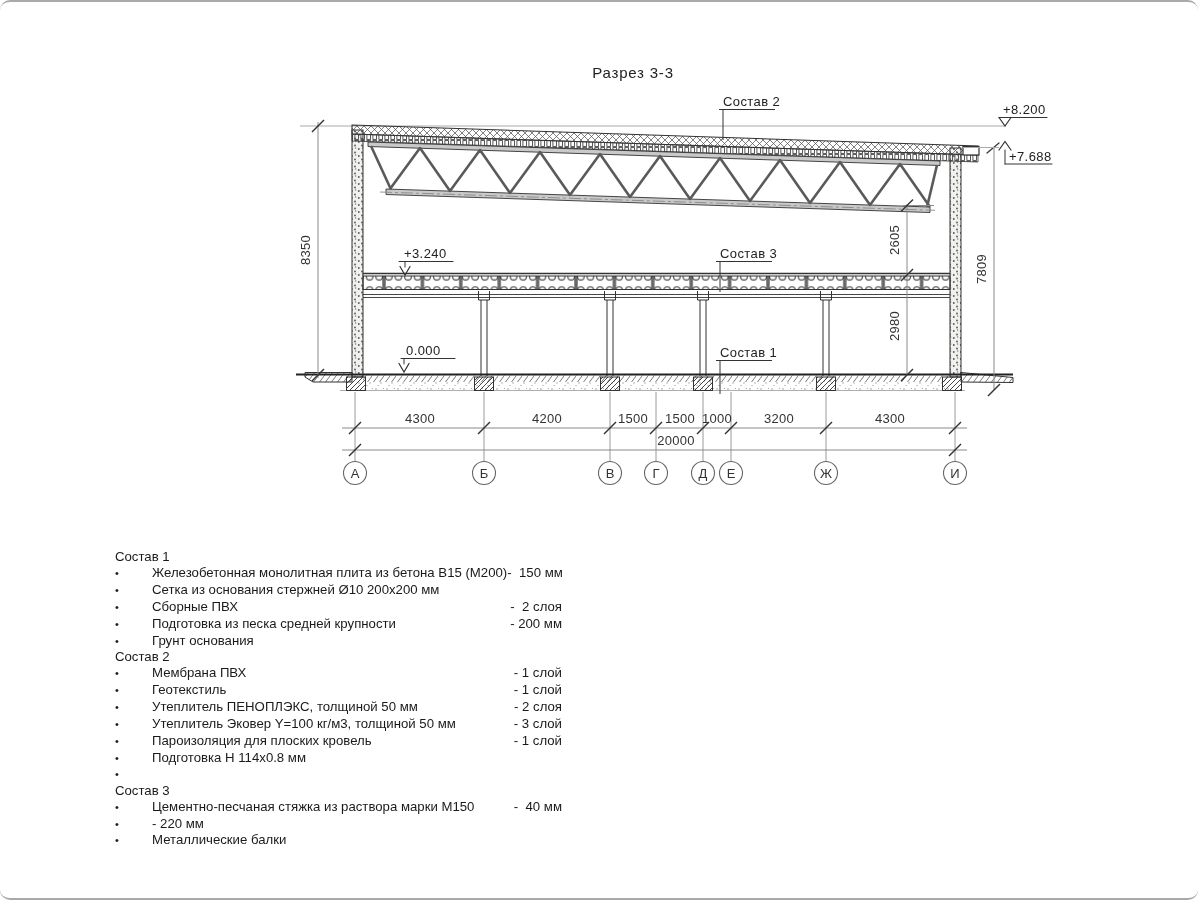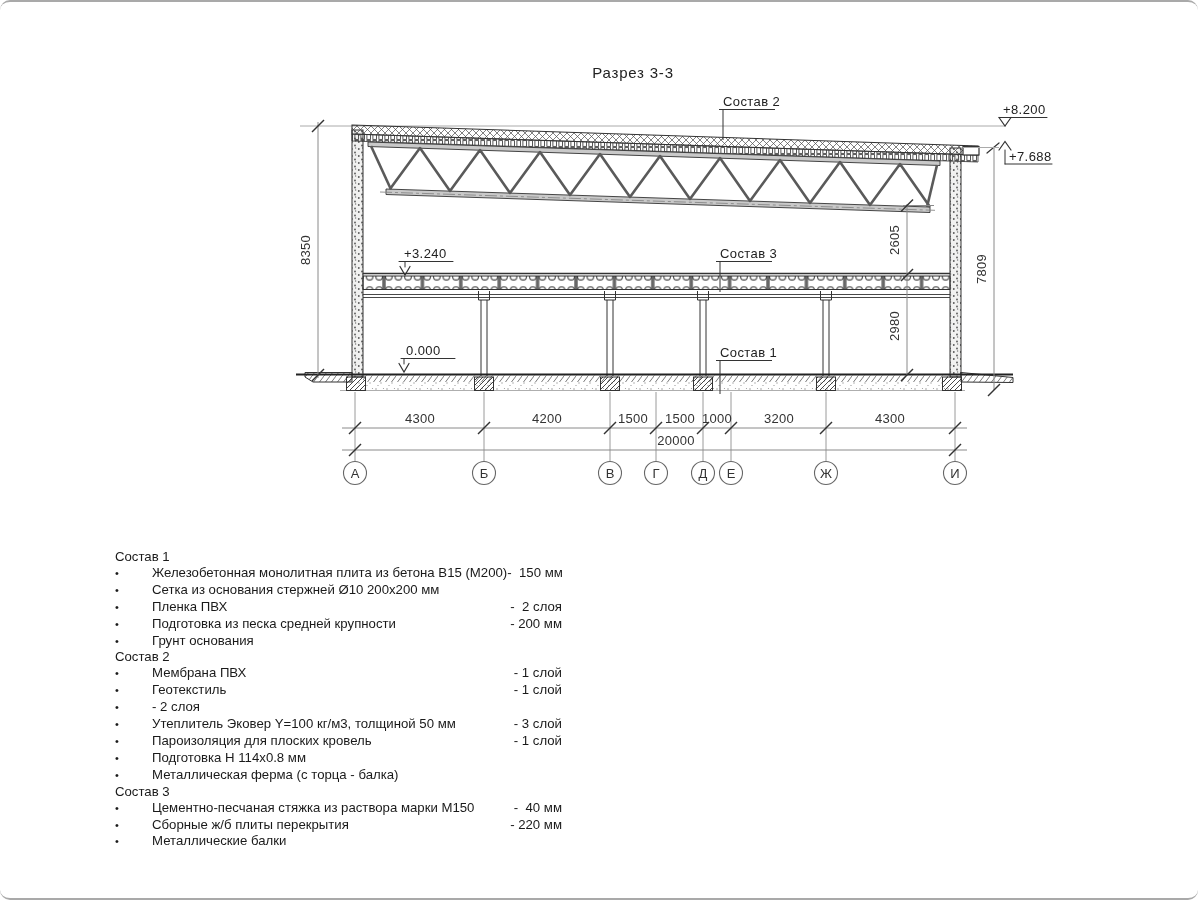--- a/index.html
+++ b/index.html
@@ -285,7 +285,7 @@
       <div class="legend-row">
         <span class="legend-bullet">•</span>
         <span class="legend-ind"></span>
-        <span class="legend-text">Пленка ПВХ</span>
+        <span class="legend-text">Сборные ПВХ</span>
         <span class="legend-qty">-  2 слоя</span>
       </div>
       <div class="legend-row">

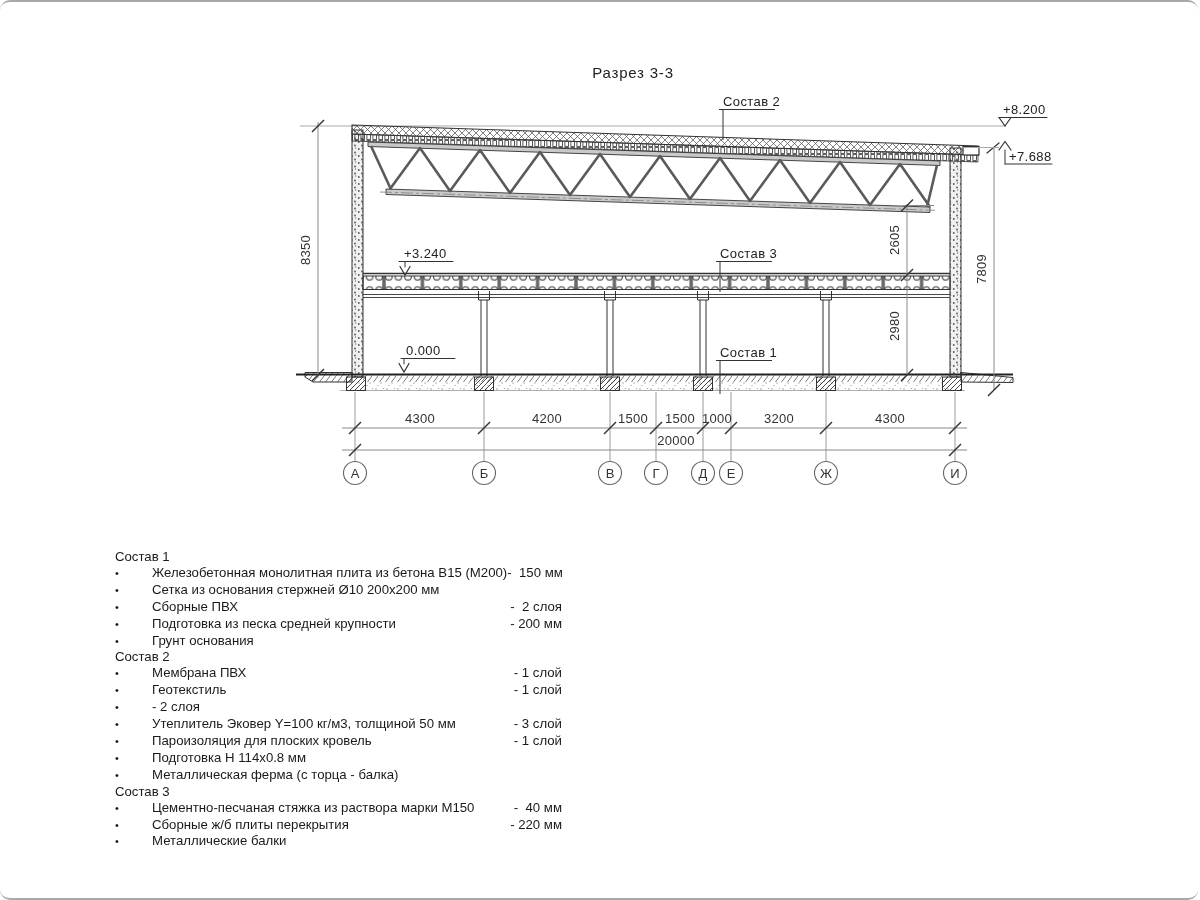--- a/index.html
+++ b/index.html
@@ -316,6 +316,7 @@
       <div class="legend-row">
         <span class="legend-bullet">•</span>
         <span class="legend-ind"></span>
+        <span class="legend-text">Утеплитель ПЕНОПЛЭКС, толщиной 50 мм</span>
         <span class="legend-qty">- 2 слоя</span>
       </div>
       <div class="legend-row">

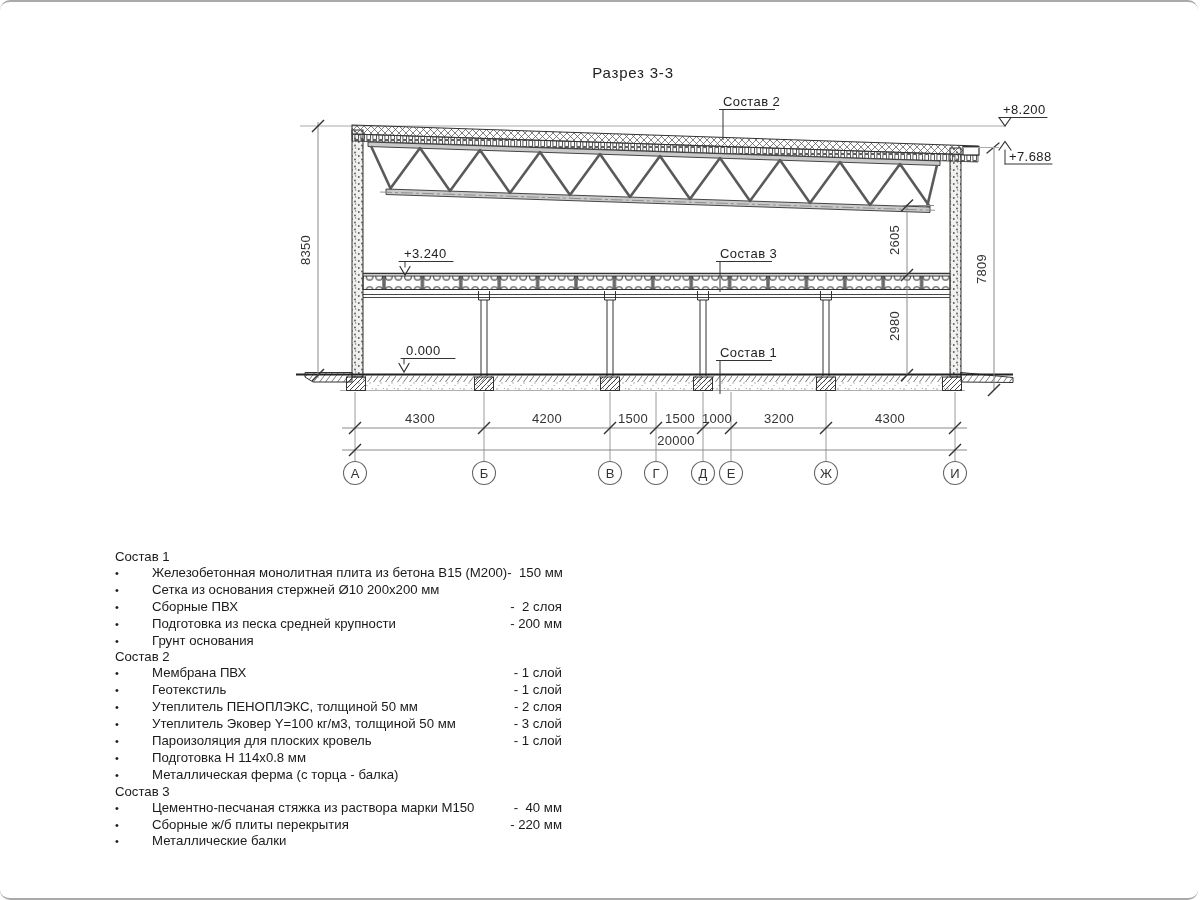--- a/index.html
+++ b/index.html
@@ -340,7 +340,6 @@
       <div class="legend-row">
         <span class="legend-bullet">•</span>
         <span class="legend-ind"></span>
-        <span class="legend-text">Металлическая ферма (с торца - балка)</span>
         <span class="legend-qty"></span>
       </div>
       <div class="legend-header">Состав 3</div>

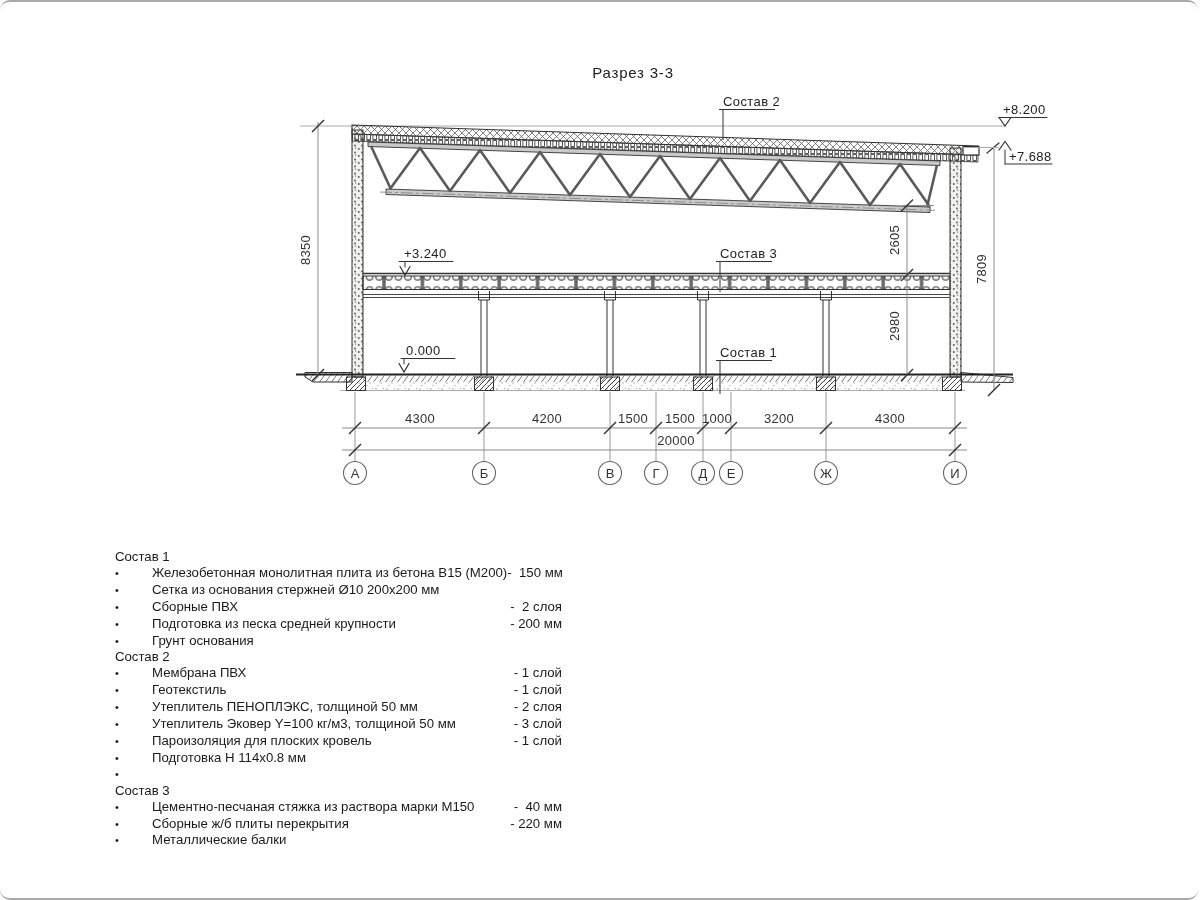--- a/index.html
+++ b/index.html
@@ -352,7 +352,6 @@
       <div class="legend-row">
         <span class="legend-bullet">•</span>
         <span class="legend-ind"></span>
-        <span class="legend-text">Сборные ж/б плиты перекрытия</span>
         <span class="legend-qty">- 220 мм</span>
       </div>
       <div class="legend-row">

